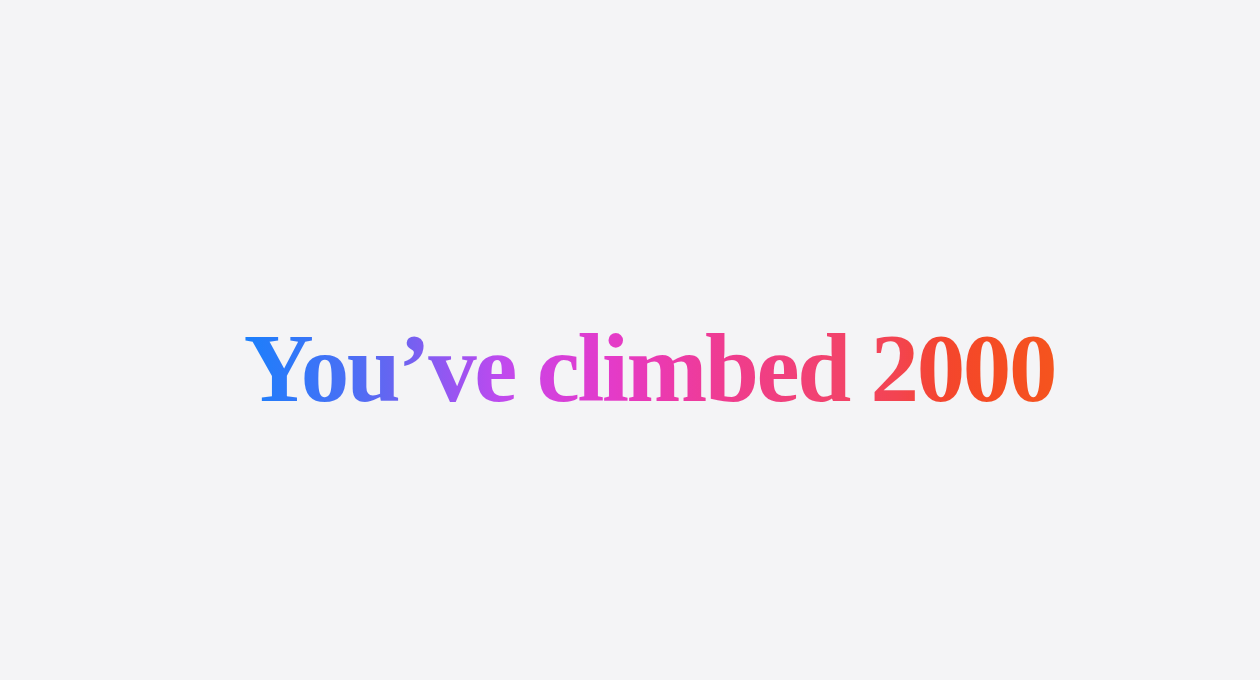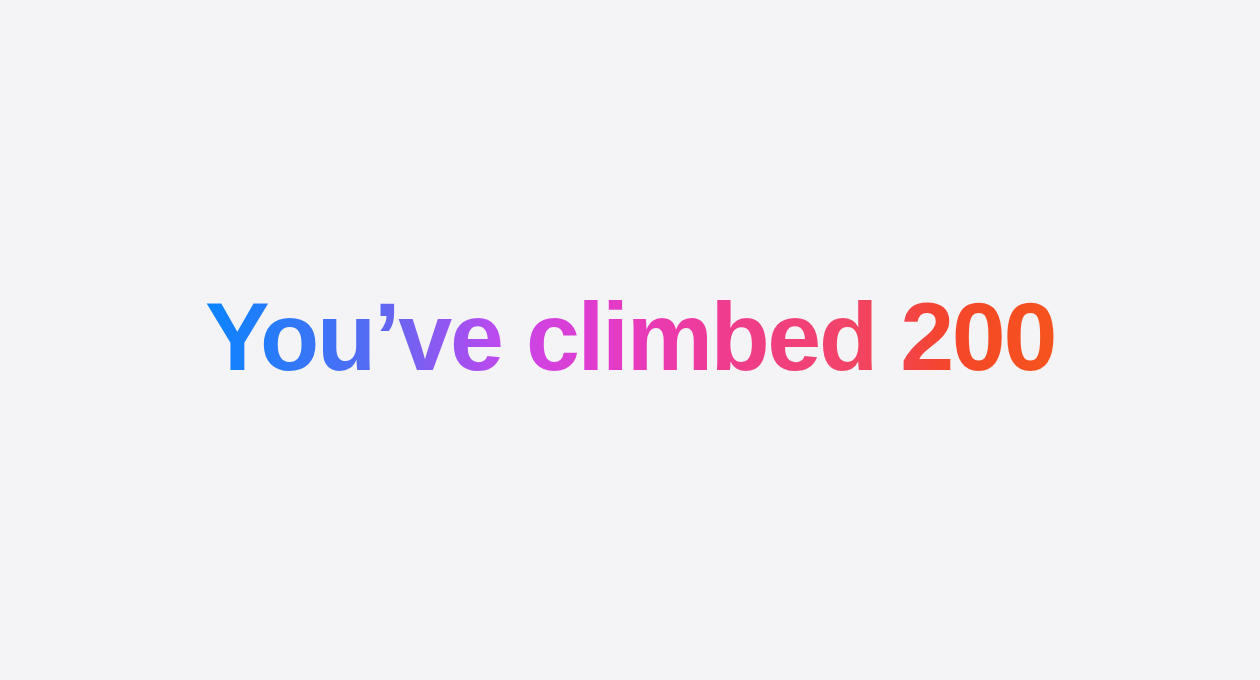--- a/index.html
+++ b/index.html
@@ -30,11 +30,11 @@
   #headline {
     position: absolute;
     left: 205px;
-    top: 220px;
+    top: 252px;
     width: 850px;
 
     text-align: right;
-    font-family: Liberation Sans, sans-serif;
+    font-family: Liberation Serif, serif;
     font-weight: bold;
     font-size: 97px;
     line-height: 103px;

